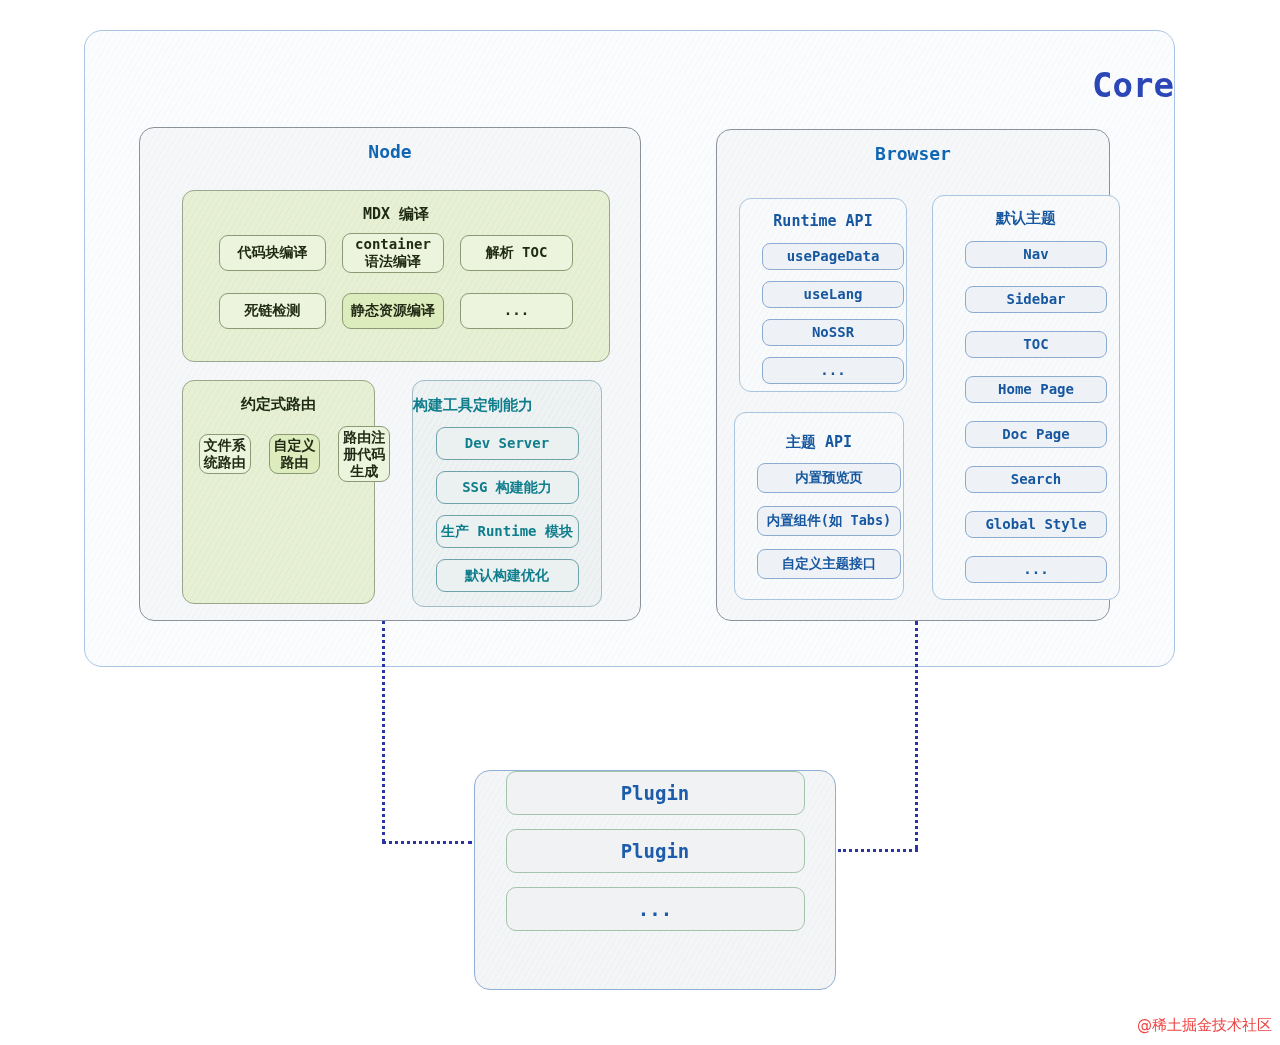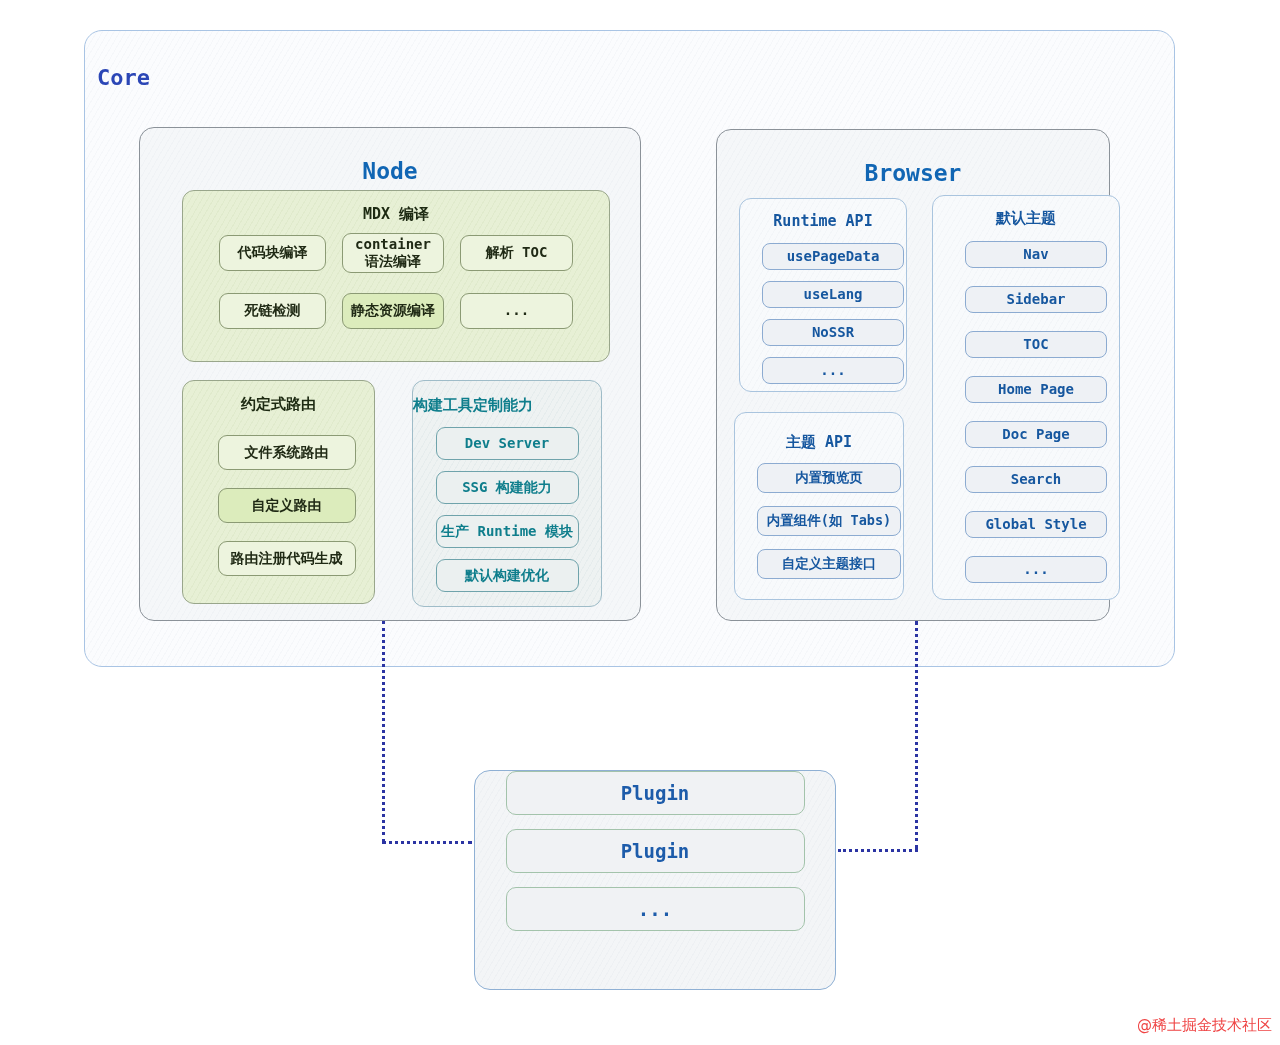--- a/index.html
+++ b/index.html
@@ -22,7 +22,7 @@
   }
   .core-title {
     position: absolute; left: 12px; right: 0; top: 34px;
-    text-align: left; font-size: 22px; font-weight: bold; color: #2b46b6;
+    text-align: right; font-size: 34px; font-weight: bold; color: #2b46b6;
   }
   .section-box {
     position: absolute;

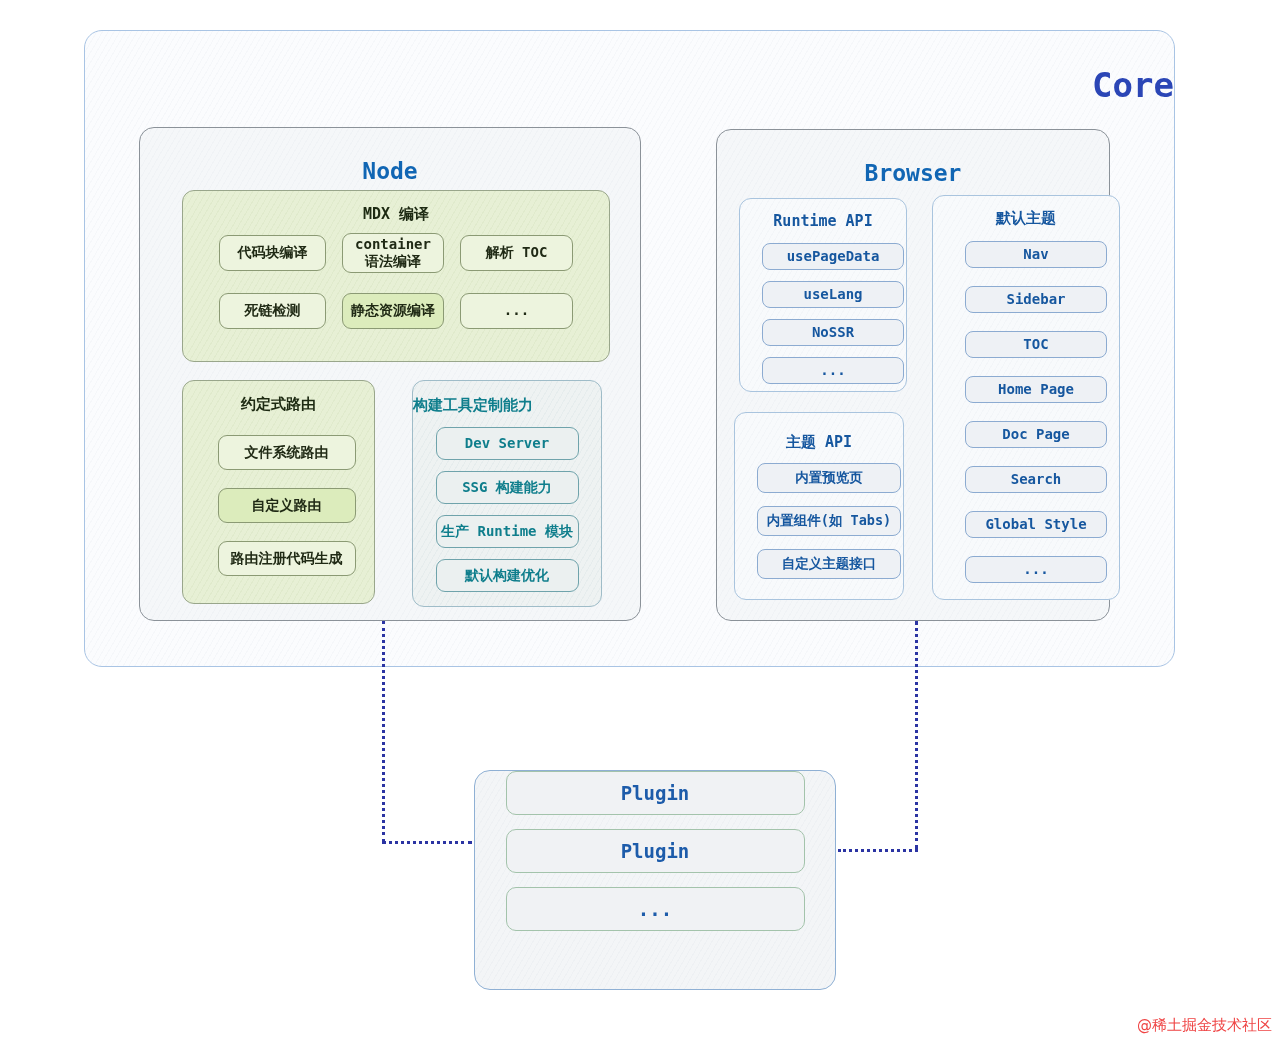--- a/index.html
+++ b/index.html
@@ -34,8 +34,8 @@
   .node-box { left: 54px; top: 96px; width: 502px; height: 494px; }
   .browser-box { left: 631px; top: 98px; width: 394px; height: 492px; }
   .section-title {
-    position: absolute; left: 0; right: 0; top: 30px;
-    text-align: center; font-size: 23px; font-weight: bold; color: #1166b4;
+    position: absolute; left: 0; right: 0; top: 13px;
+    text-align: center; font-size: 18px; font-weight: bold; color: #1166b4;
   }
 
   

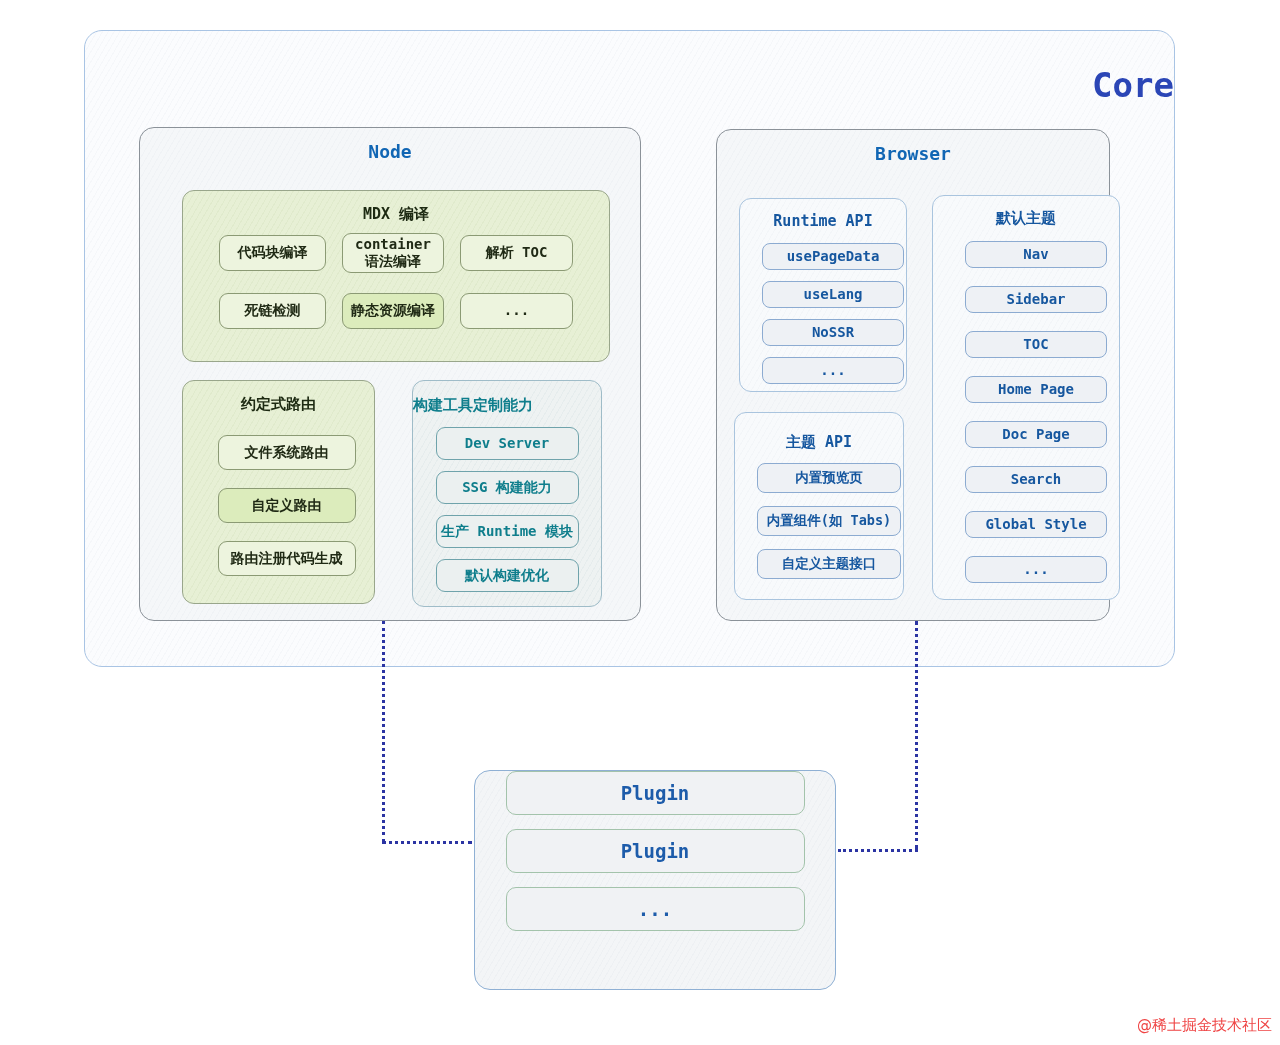--- a/index.html
+++ b/index.html
@@ -69,8 +69,8 @@
 
   .routing-box { left: 42px; top: 252px; width: 193px; height: 224px; }
   .routing-items {
-    position: absolute; left: 8px; top: 45px; width: 100%;
-    display: flex; flex-direction: column; align-items: center; gap: 18px; margin-top: 9px;
+    position: absolute; left: 16px; top: 45px; width: 100%;
+    display: flex; flex-direction: row; align-items: center; gap: 18px;
   }
   .routing-items .g-item { width: 138px; min-height: 35px; }
 

